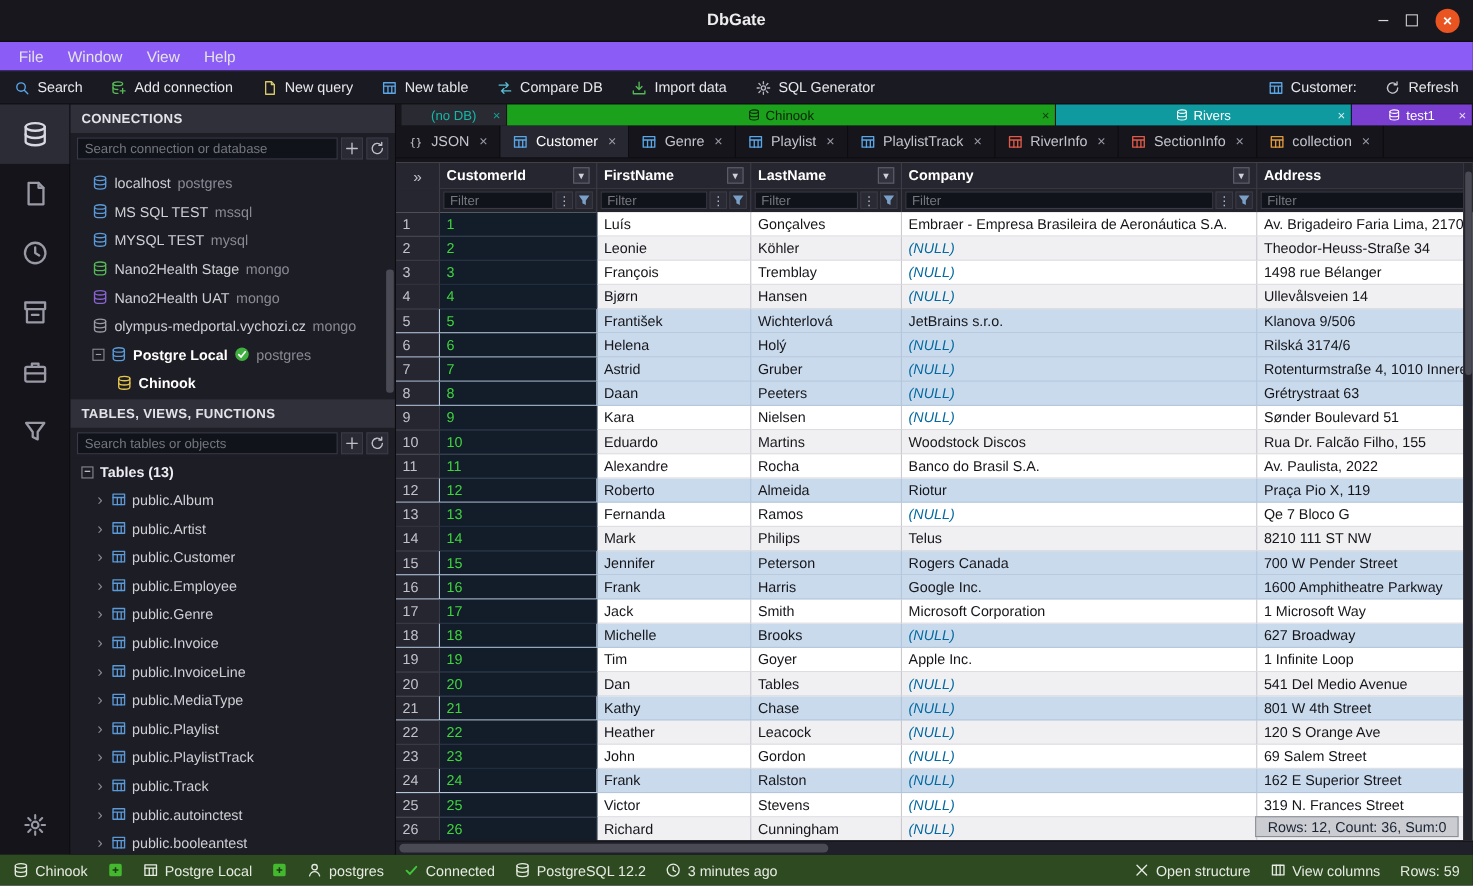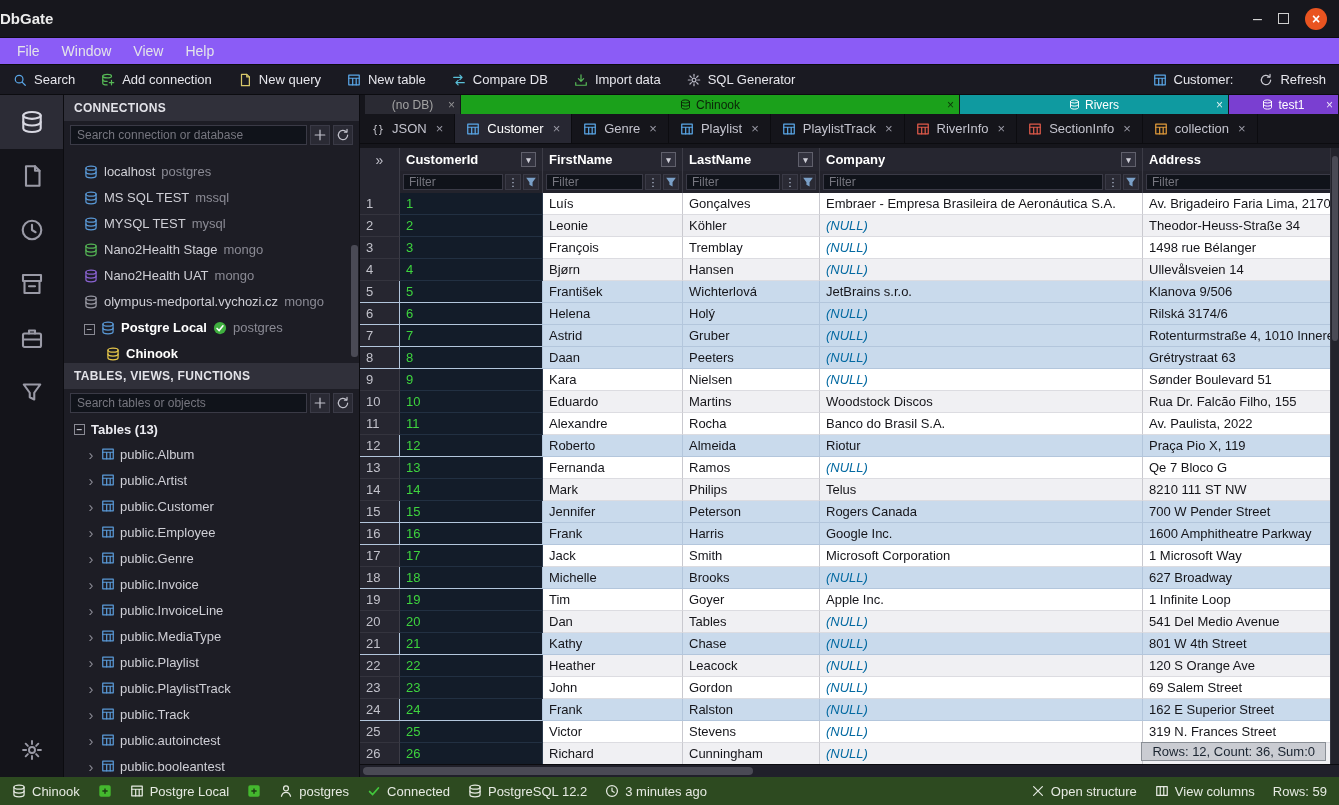--- a/index.html
+++ b/index.html
@@ -10,7 +10,7 @@
 
   
   .titlebar{height:38px;background:#17171d;position:relative;display:flex;align-items:center;flex:none;border-bottom:1px solid #0c0c10}
-  .title{position:absolute;left:0;right:0;text-align:left;font-weight:bold;font-size:15px;color:#ececec}
+  .title{position:absolute;left:0;right:0;text-align:center;font-weight:bold;font-size:15px;color:#ececec}
   .win-controls{margin-left:auto;display:flex;align-items:center;gap:16px;padding-right:12px;z-index:2}
   .wc{cursor:default;color:#d8d8d8;display:inline-flex;align-items:center;justify-content:center}
   .wc.min{font-size:16px}

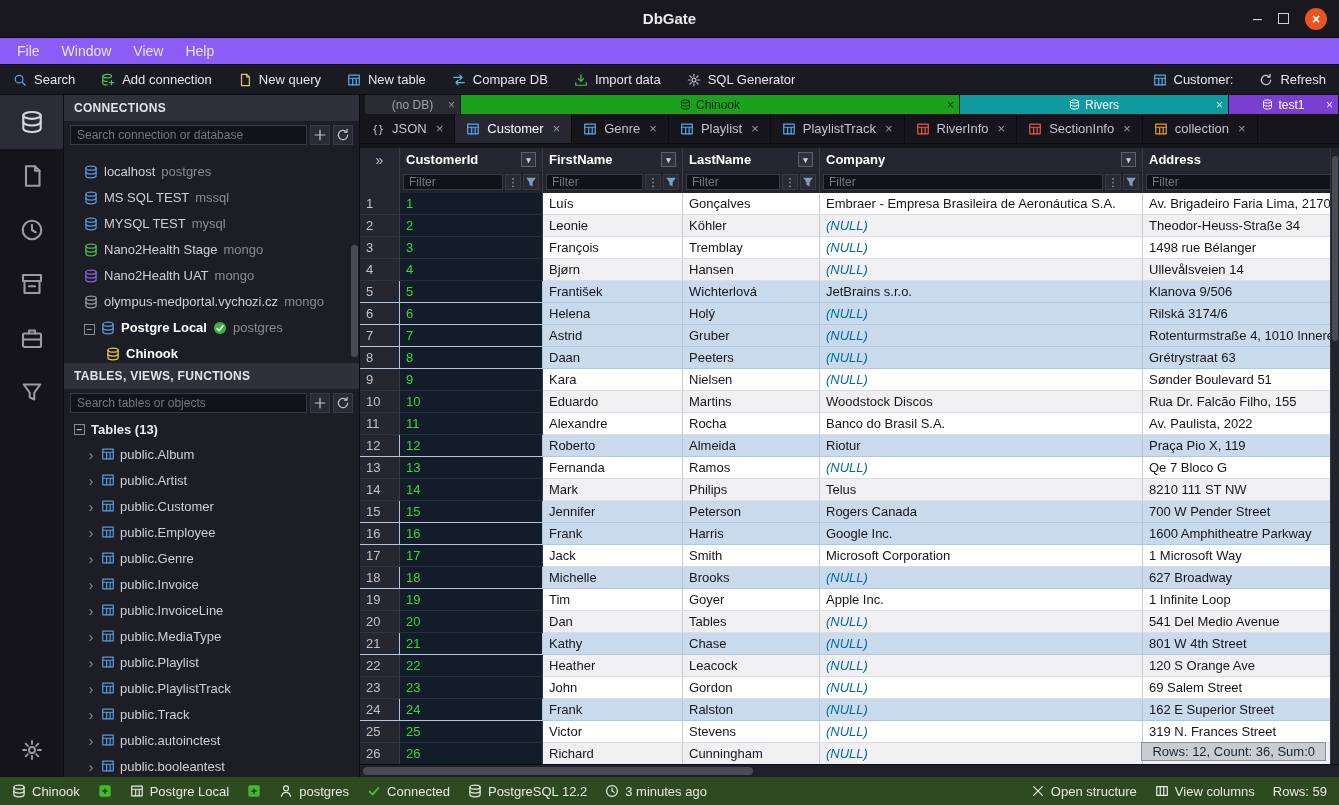--- a/index.html
+++ b/index.html
@@ -63,7 +63,7 @@
   .db-tab{position:relative;display:flex;align-items:center;font-size:12px;padding:0 8px;margin-right:1px}
   .db-tab .db-tab-label{flex:1;text-align:center;display:flex;align-items:center;justify-content:center;gap:5px;overflow:hidden;white-space:nowrap}
   .db-tab .tab-close{position:absolute;right:5px;font-size:12px;opacity:.85}
-  .db-tab-1{width:95px;background:#2a2a33;color:#a3a3a3}
+  .db-tab-1{width:95px;background:#2a2a33;color:#14b8a6}
   .db-tab-2{width:498px}
   .db-tab-3{width:268px}
   .db-tab-4{flex:1}

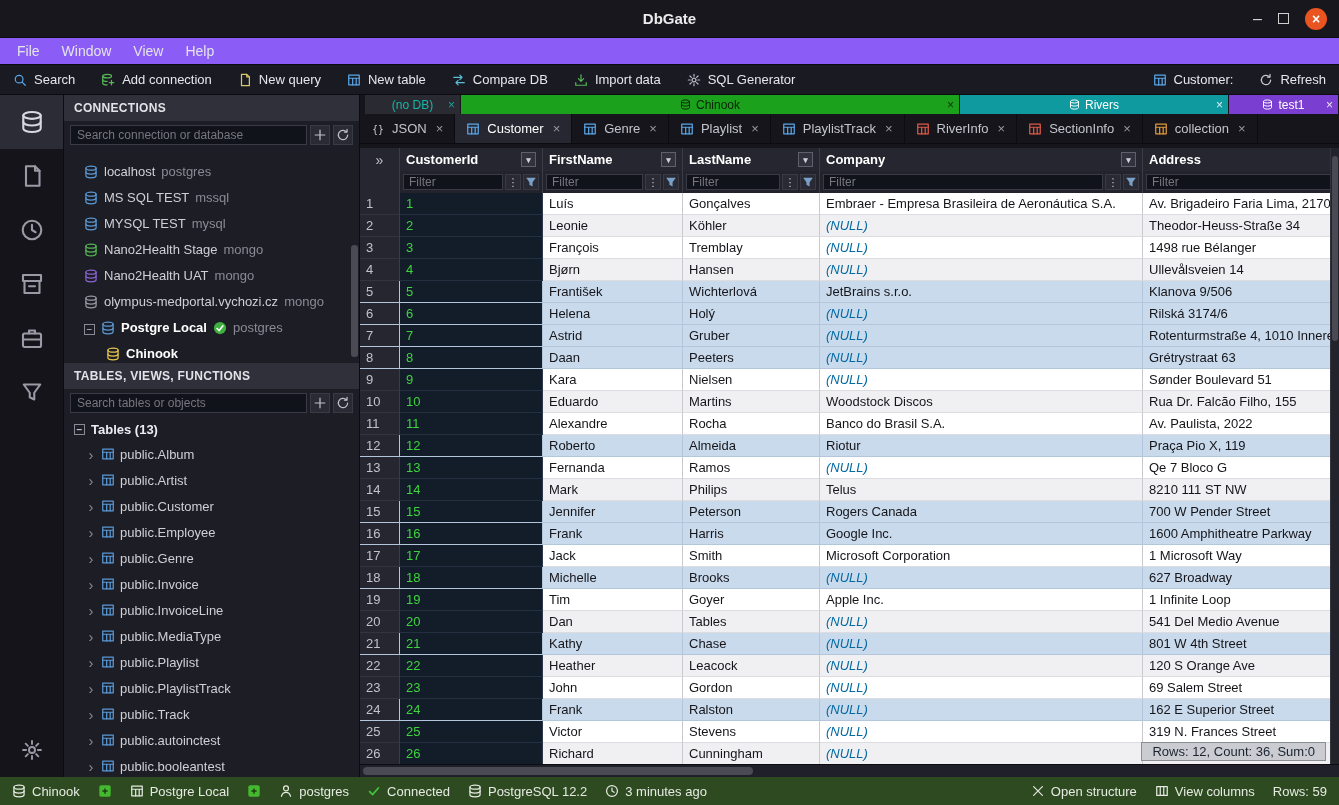--- a/index.html
+++ b/index.html
@@ -44,7 +44,7 @@
   .searchbar input::placeholder{color:#76767f}
   .sq-btn{width:20px;height:20px;background:#2a2a34;border:1px solid #3a3a46;color:#c0c0ca;display:flex;align-items:center;justify-content:center;font-size:11px;flex:none}
   .conn-list{padding:4px 0 2px;flex:none}
-  .conn-item{height:26px;display:flex;align-items:flex-end;gap:6px;padding-left:20px;color:#cfcfd6;white-space:nowrap;overflow:hidden}
+  .conn-item{height:26px;display:flex;align-items:center;gap:6px;padding-left:20px;color:#cfcfd6;white-space:nowrap;overflow:hidden}
   .conn-item.child{padding-left:42px}
   .conn-item.bold .conn-name{font-weight:bold;color:#fff}
   .conn-name{font-size:13px}

